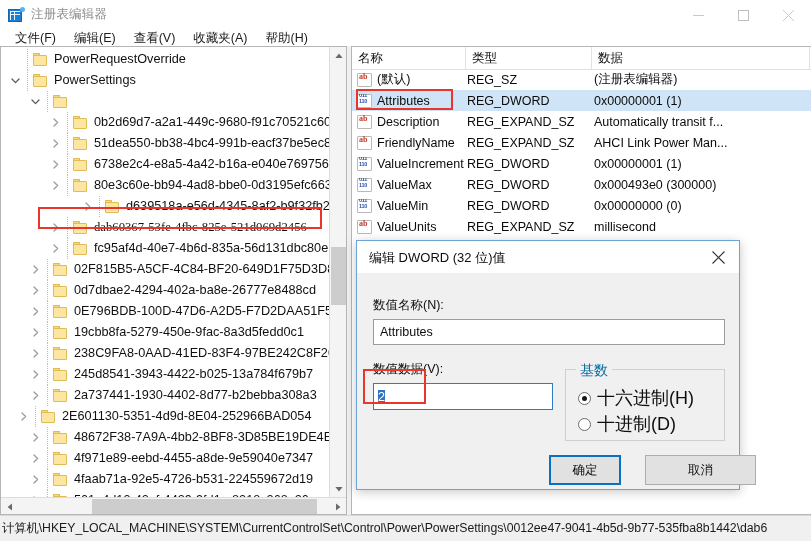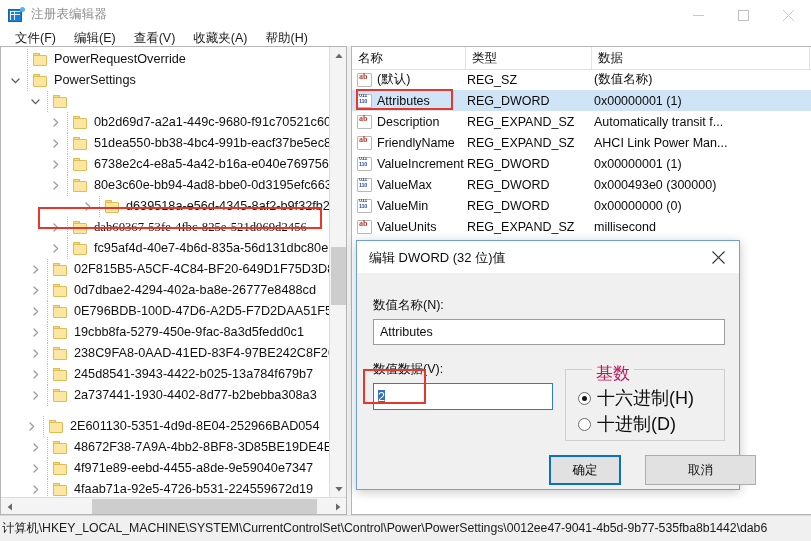--- a/index.html
+++ b/index.html
@@ -480,7 +480,7 @@
             <span>(默认)</span>
           </div>
           <div class="lv-cell c-type">REG_SZ</div>
-          <div class="lv-cell c-data">(数值名称)</div>
+          <div class="lv-cell c-data">(注册表编辑器)</div>
         </div>
         <div class="lv-row sel">
           <div class="lv-cell c-name">

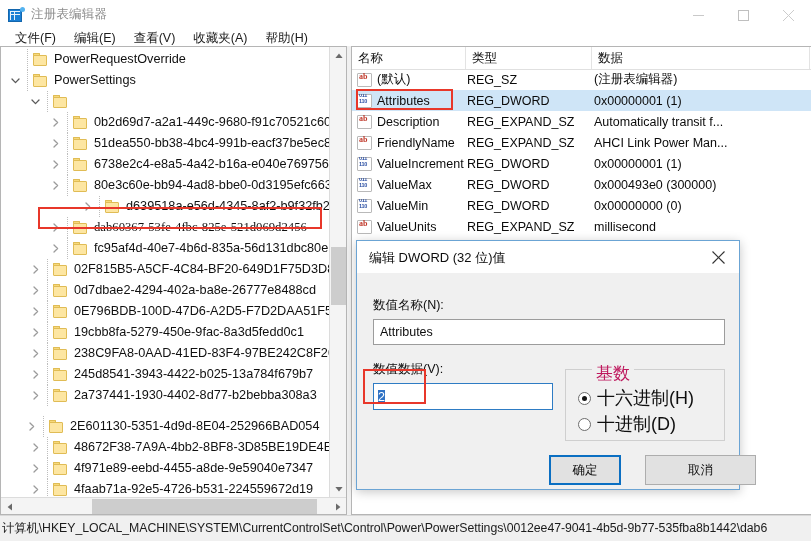--- a/index.html
+++ b/index.html
@@ -92,7 +92,7 @@
   .tbox.focus{border:1px solid #2e7cc4;}
   .selchar{background:#2f72c4;color:#fff;padding:0 0px;}
   .group{position:absolute;border:1px solid #cfcfcf;box-sizing:border-box;}
-  .group .g-cap{position:absolute;left:10px;top:-8px;background:#f0f0f0;padding:0 4px;font-size:17px;color:#be185d;margin-left:16px;}
+  .group .g-cap{position:absolute;left:10px;top:-8px;background:#f0f0f0;padding:0 4px;font-size:14px;color:#0369a1;}
   .radio{position:absolute;display:flex;align-items:center;gap:6px;font-size:18px;color:#0e0e0e;}
   .rdot{width:13px;height:13px;border-radius:50%;border:1px solid #6d6d6d;background:#fff;position:relative;flex:none;box-sizing:border-box;}
   .rdot.on:after{content:"";position:absolute;left:3px;top:3px;width:5px;height:5px;border-radius:50%;background:#161616;}

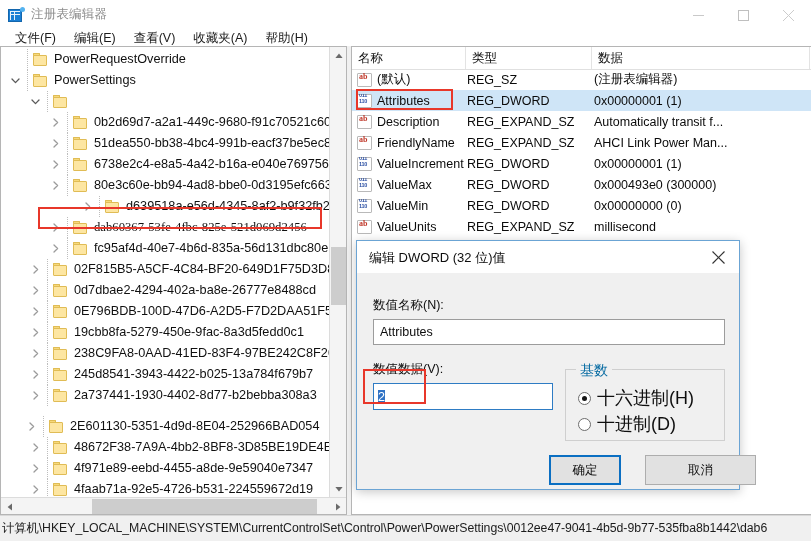--- a/index.html
+++ b/index.html
@@ -363,7 +363,7 @@
           </span>
           <span class="tlabel">2a737441-1930-4402-8d77-b2bebba308a3</span>
         </div>
-        <div class="tnode" style="padding-left: 22px; margin-top: 10px;">
+        <div class="tnode" style="padding-left: 14px;">
           <span class="exp">
             <svg width="9" height="9" viewBox="0 0 9 9">
               <path d="M3 1 L6.6 4.5 L3 8" stroke="#9b9b9b" fill="none" stroke-width="1.3" stroke-linecap="round" stroke-linejoin="round"></path>

